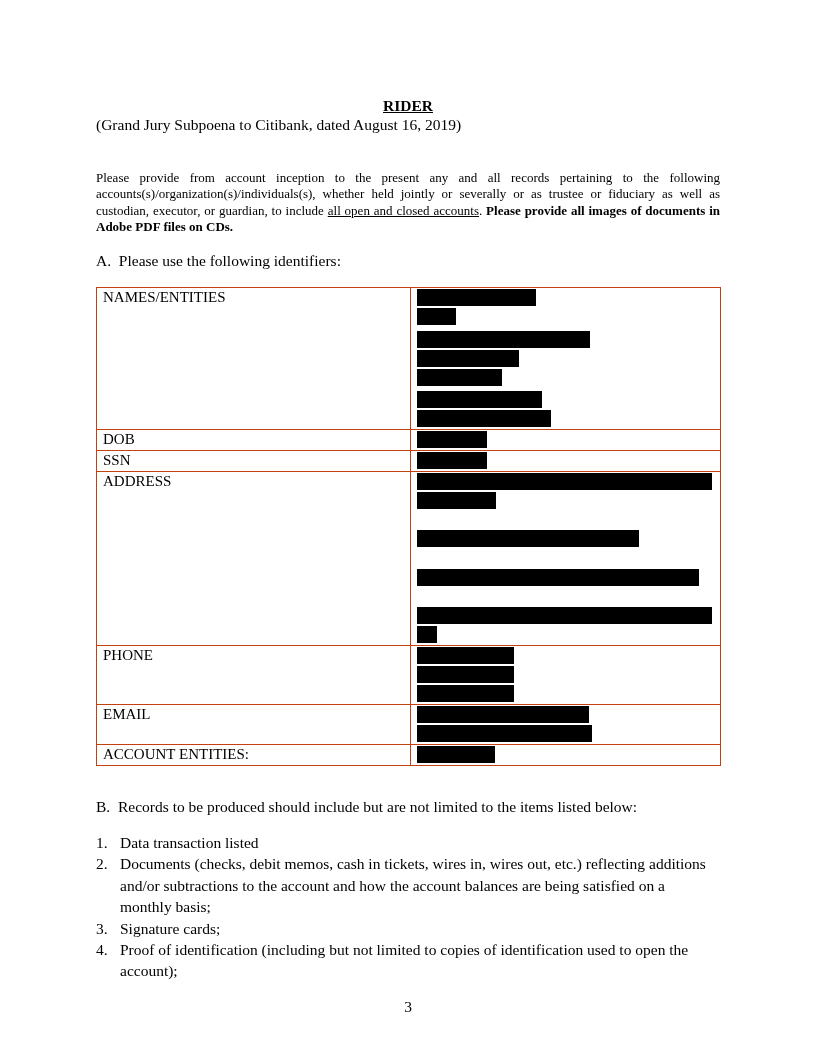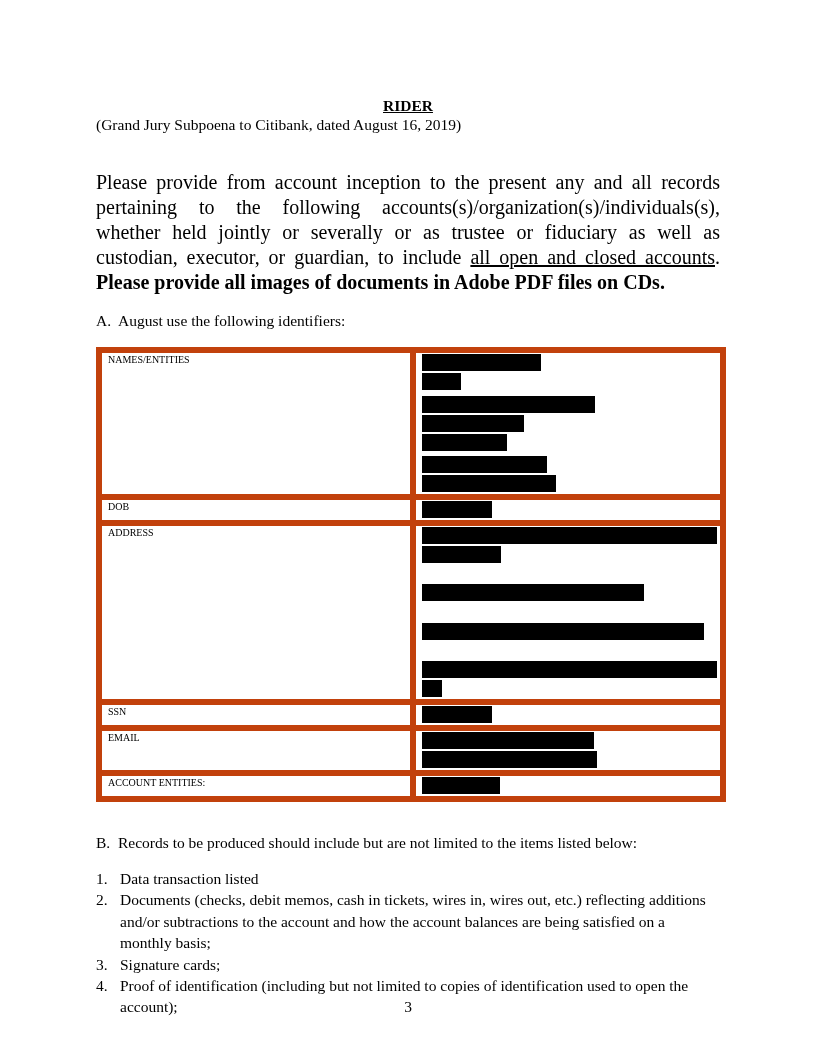--- a/index.html
+++ b/index.html
@@ -16,7 +16,7 @@
   .subtitle { font-size: 15.5px; margin-top: 1px; }
 
   .intro {
-    margin-top: 36px; font-size: 20px; line-height: 1.25;
+    margin-top: 36px; font-size: 13px; line-height: 1.25;
     text-align: justify;
   }
   .u { text-decoration: underline; }

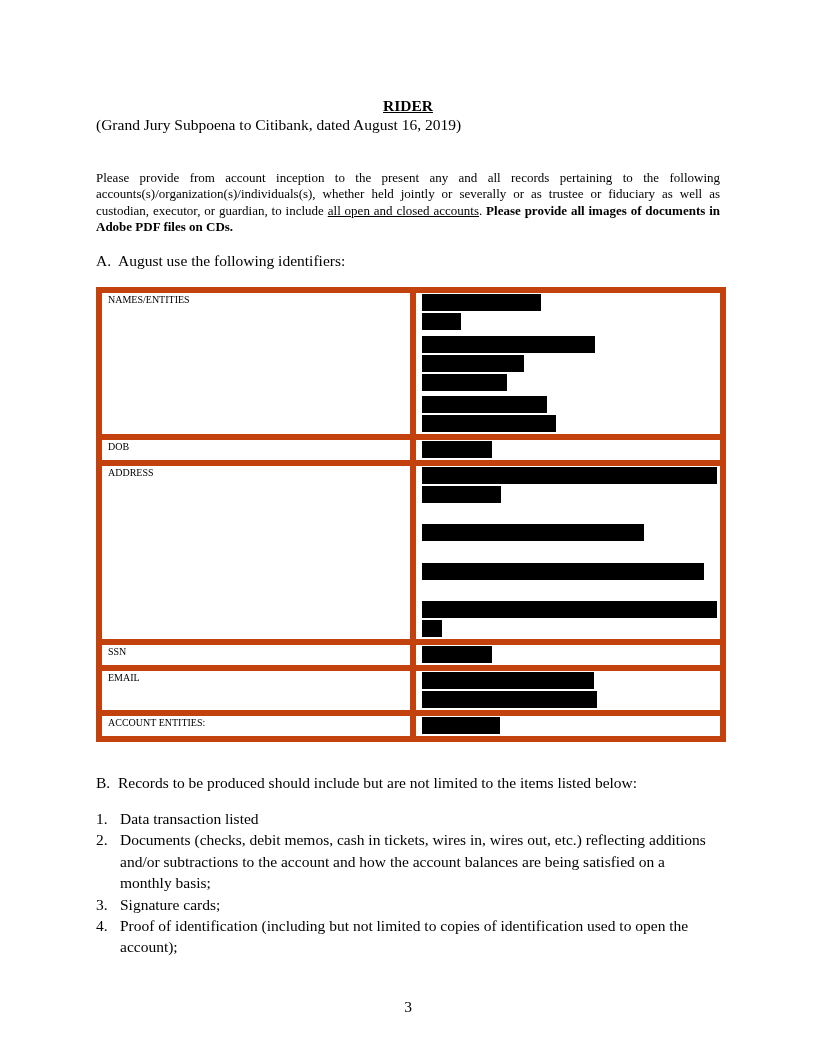--- a/index.html
+++ b/index.html
@@ -55,7 +55,7 @@
 
   <p class="intro"><span>Please provide from account inception to the present any and all records pertaining to the following accounts(s)/organization(s)/individuals(s), whether held jointly or severally or as trustee or fiduciary as well as custodian, executor, or guardian, to include </span><span class="u">all open and closed accounts</span><span>. </span><span class="b">Please provide all images of documents in Adobe PDF files on CDs.</span></p>
 
-  <p class="section-heading">A.  August use the following identifiers:</p>
+  <p class="section-heading">A.  Please use the following identifiers:</p>
 
   <table class="id-table">
     <tbody>

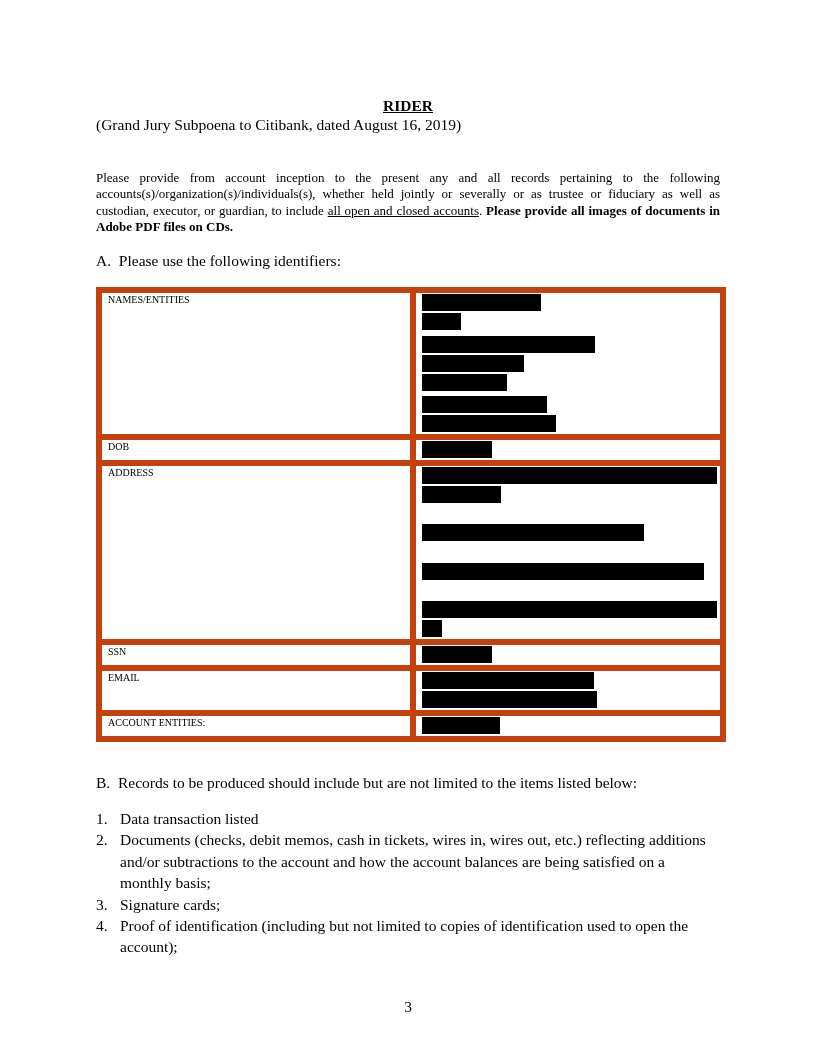--- a/index.html
+++ b/index.html
@@ -25,7 +25,7 @@
   .section-heading { margin-top: 17px; font-size: 15.5px; white-space: pre-wrap; }
 
   table.id-table { border-collapse: collapse; margin-top: 17px; width: 624px; table-layout: fixed; }
-  .id-table td { border: 6px solid #c2410c; vertical-align: top; font-size: 10px; }
+  .id-table td { border: 1px solid #c2410c; vertical-align: top; font-size: 15px; }
   .label-cell { width: 314px; padding: 1px 6px 2px 6px; }
   .redact-cell { width: 310px; padding: 1px 0 2px 6px; }
   .bars { display: flex; flex-direction: column; gap: 2px; }

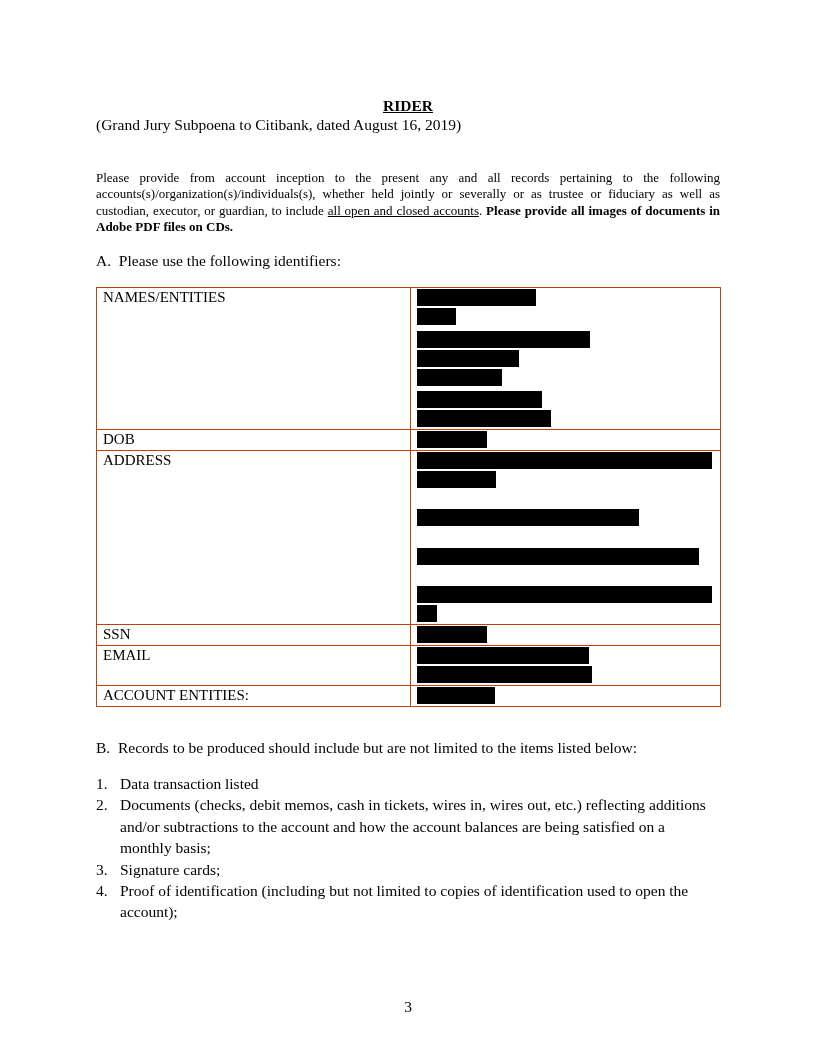--- a/index.html
+++ b/index.html
@@ -82,6 +82,14 @@
           </td>
     </tr>
     <tr>
+      <td class="label-cell">SSN</td>
+      <td class="redact-cell">
+            <div class="bars">
+              <div class="redaction-bar" style="width: 70px; height: 17px; background: rgb(0, 0, 0);"></div>
+            </div>
+          </td>
+    </tr>
+    <tr>
       <td class="label-cell">ADDRESS</td>
       <td class="redact-cell">
             <div class="bars">
@@ -91,14 +99,6 @@
               <div class="redaction-bar" style="width: 282px; height: 17px; background: rgb(0, 0, 0); margin-top: 20px;"></div>
               <div class="redaction-bar" style="width: 295px; height: 17px; background: rgb(0, 0, 0); margin-top: 19px;"></div>
               <div class="redaction-bar" style="width: 20px; height: 17px; background: rgb(0, 0, 0);"></div>
-            </div>
-          </td>
-    </tr>
-    <tr>
-      <td class="label-cell">SSN</td>
-      <td class="redact-cell">
-            <div class="bars">
-              <div class="redaction-bar" style="width: 70px; height: 17px; background: rgb(0, 0, 0);"></div>
             </div>
           </td>
     </tr>

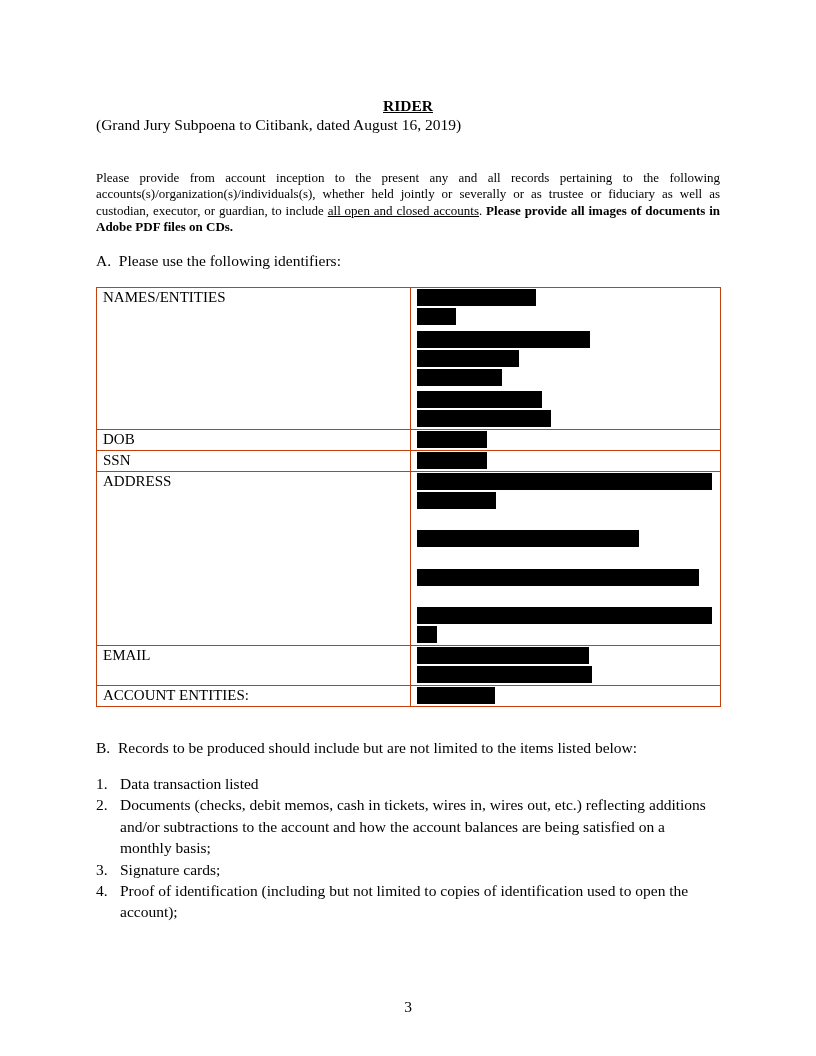--- a/index.html
+++ b/index.html
@@ -103,6 +103,16 @@
           </td>
     </tr>
     <tr>
+      <td class="label-cell">PHONE</td>
+      <td class="redact-cell">
+            <div class="bars">
+              <div class="redaction-bar" style="width: 97px; height: 17px; background: rgb(0, 0, 0);"></div>
+              <div class="redaction-bar" style="width: 97px; height: 17px; background: rgb(0, 0, 0);"></div>
+              <div class="redaction-bar" style="width: 97px; height: 17px; background: rgb(0, 0, 0);"></div>
+            </div>
+          </td>
+    </tr>
+    <tr>
       <td class="label-cell">EMAIL</td>
       <td class="redact-cell">
             <div class="bars">

